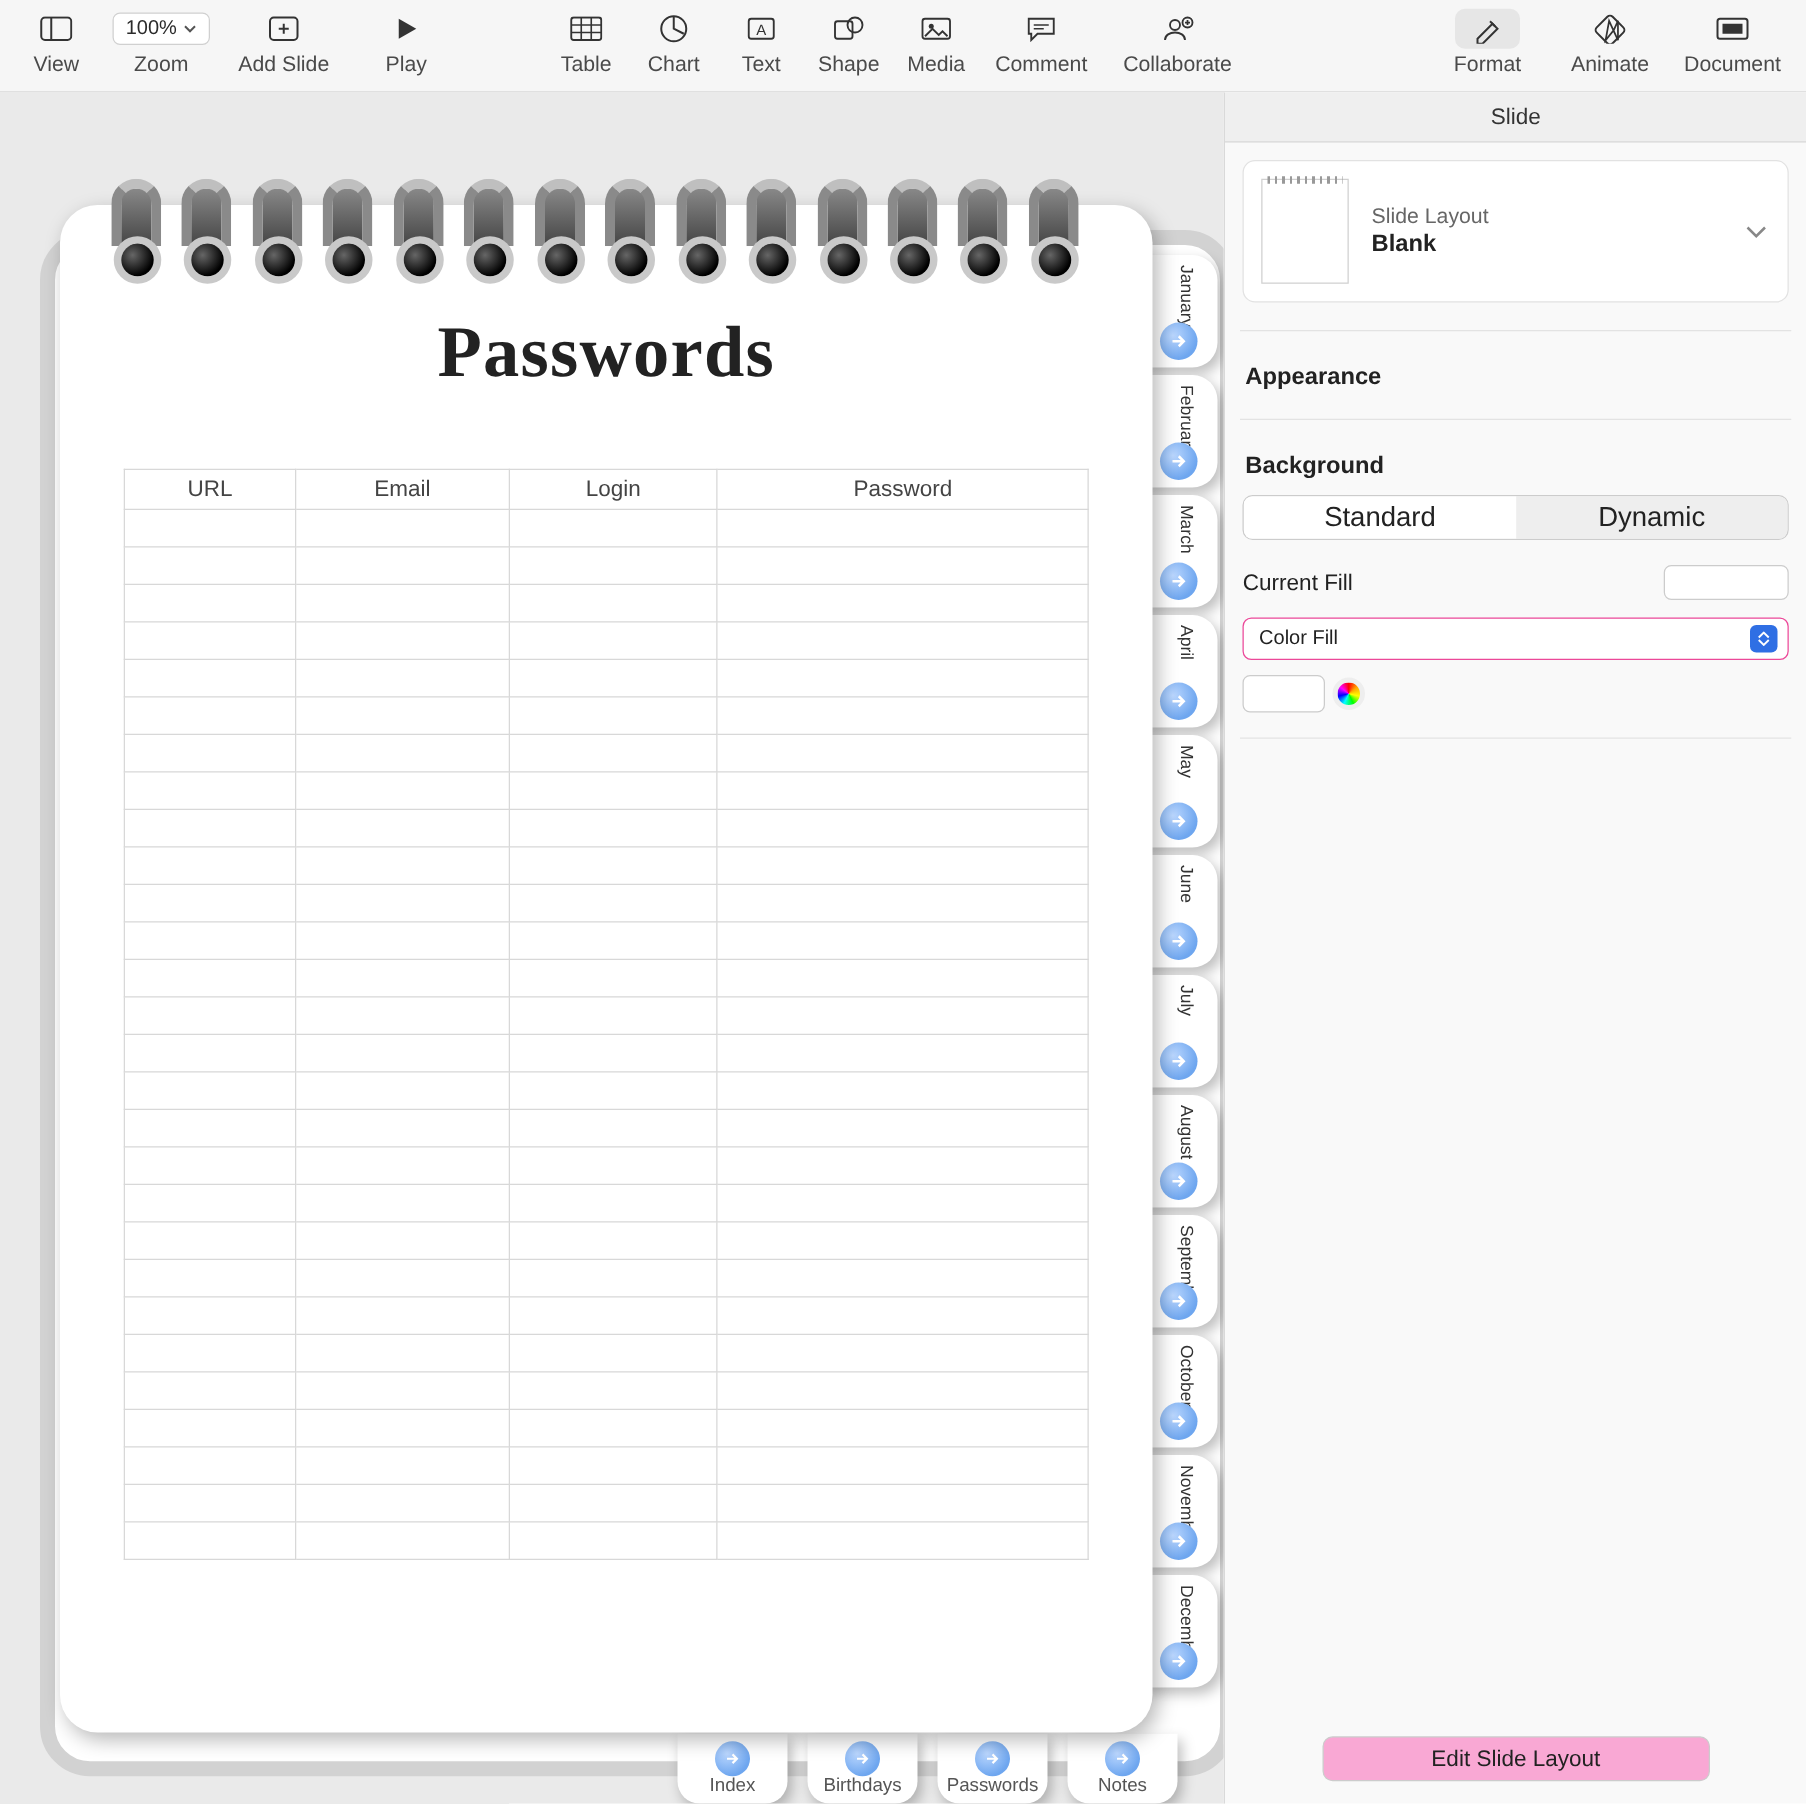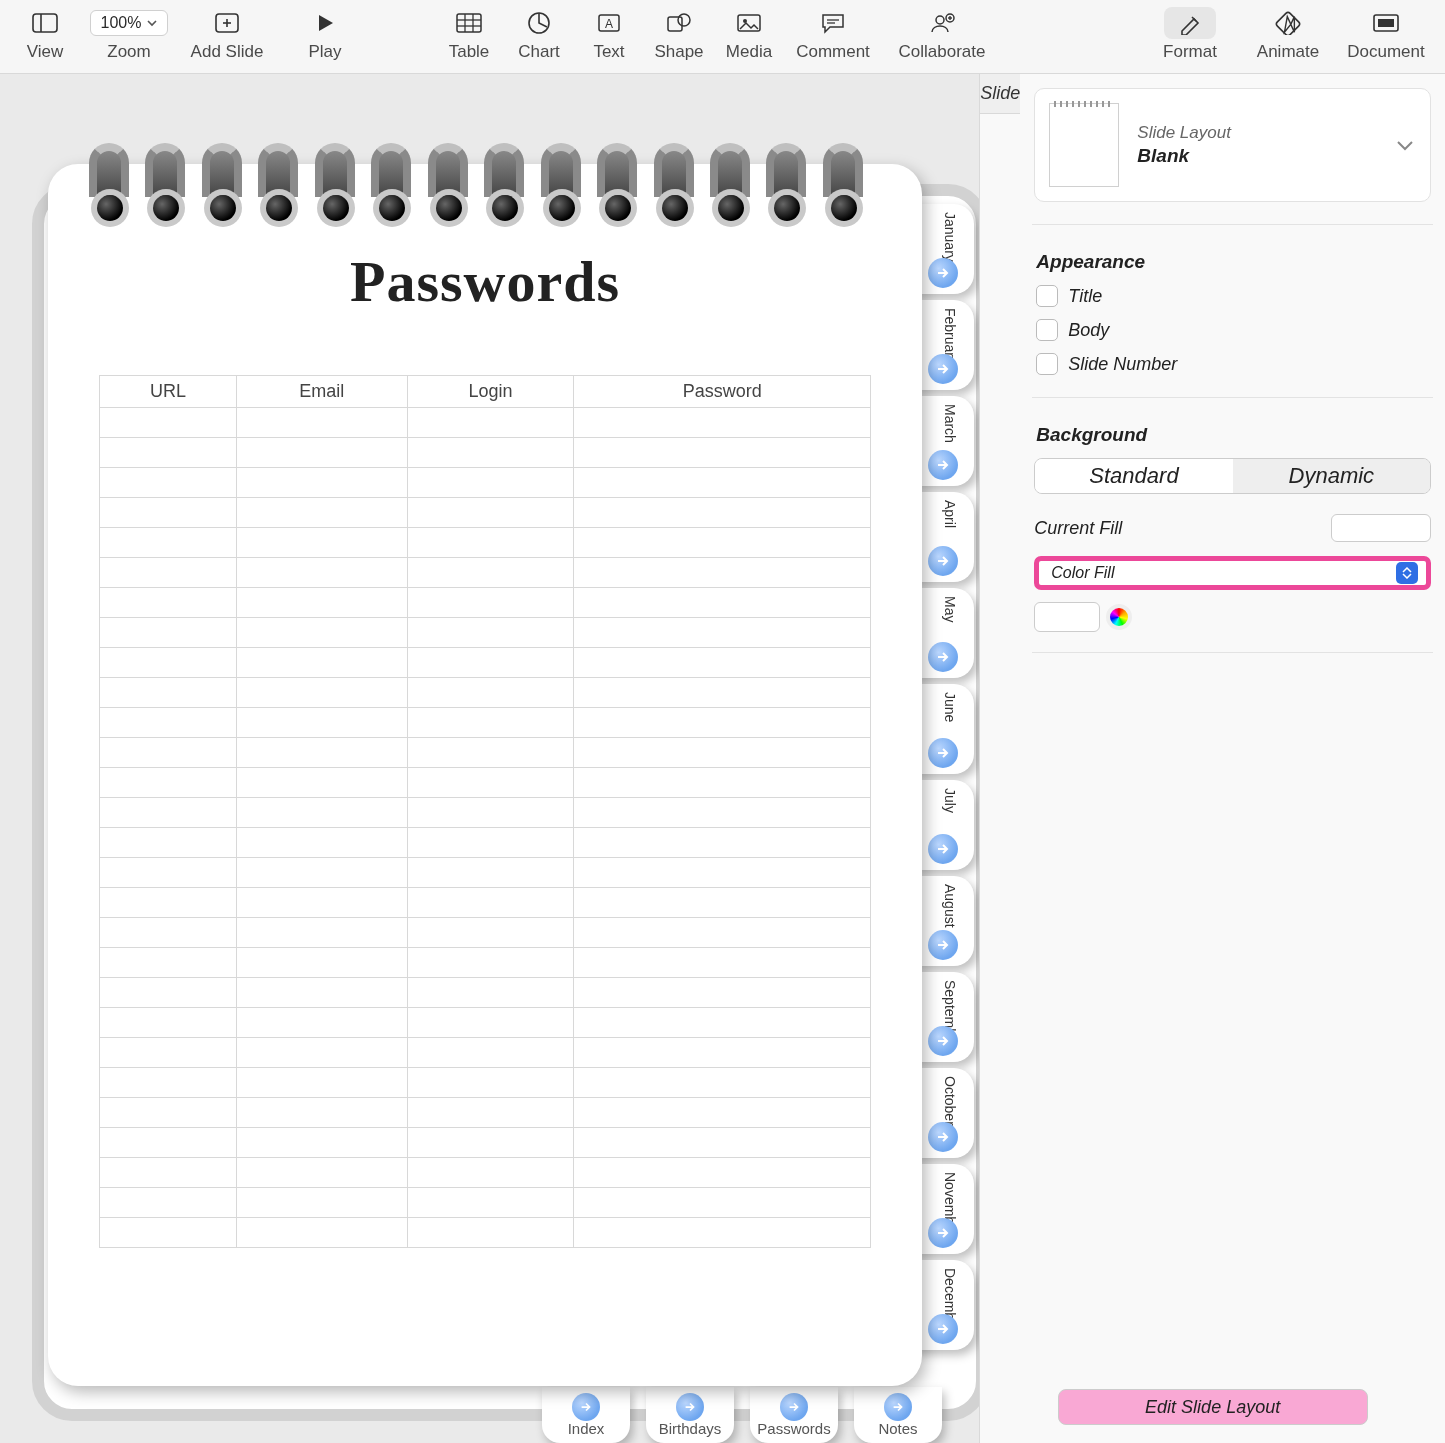--- a/index.html
+++ b/index.html
@@ -46,7 +46,7 @@
   .btab .blip{ position:absolute; top:6px; left:30px; width:28px; height:28px; border-radius:50%; background:radial-gradient(circle at 35% 35%, #bcd8ff 0%, #6ea6ef 70%); display:flex; align-items:center; justify-content:center;}
   .btab .blip svg{width:14px;height:14px;}
   
-  .inspector{ width:486px; border-left:1px solid #d9d9d9; background:#f9f9f9; display:flex; flex-direction:row;font-style:italic;}
+  .inspector{ width:486px; border-left:1px solid #d9d9d9; background:#f9f9f9; display:flex; flex-direction:column;}
   .insp-header{ height:40px; background:#efefef; border-bottom:1px solid #d9d9d9; display:flex; align-items:center; justify-content:center; font-size:18px; color:#333;}
   .insp-body{ padding:14px; flex:1; overflow:auto;}
   .layout-card{ background:#fff; border:1px solid #e2e2e2; border-radius:10px; padding:14px; display:flex; align-items:center; gap:18px; position:relative;}

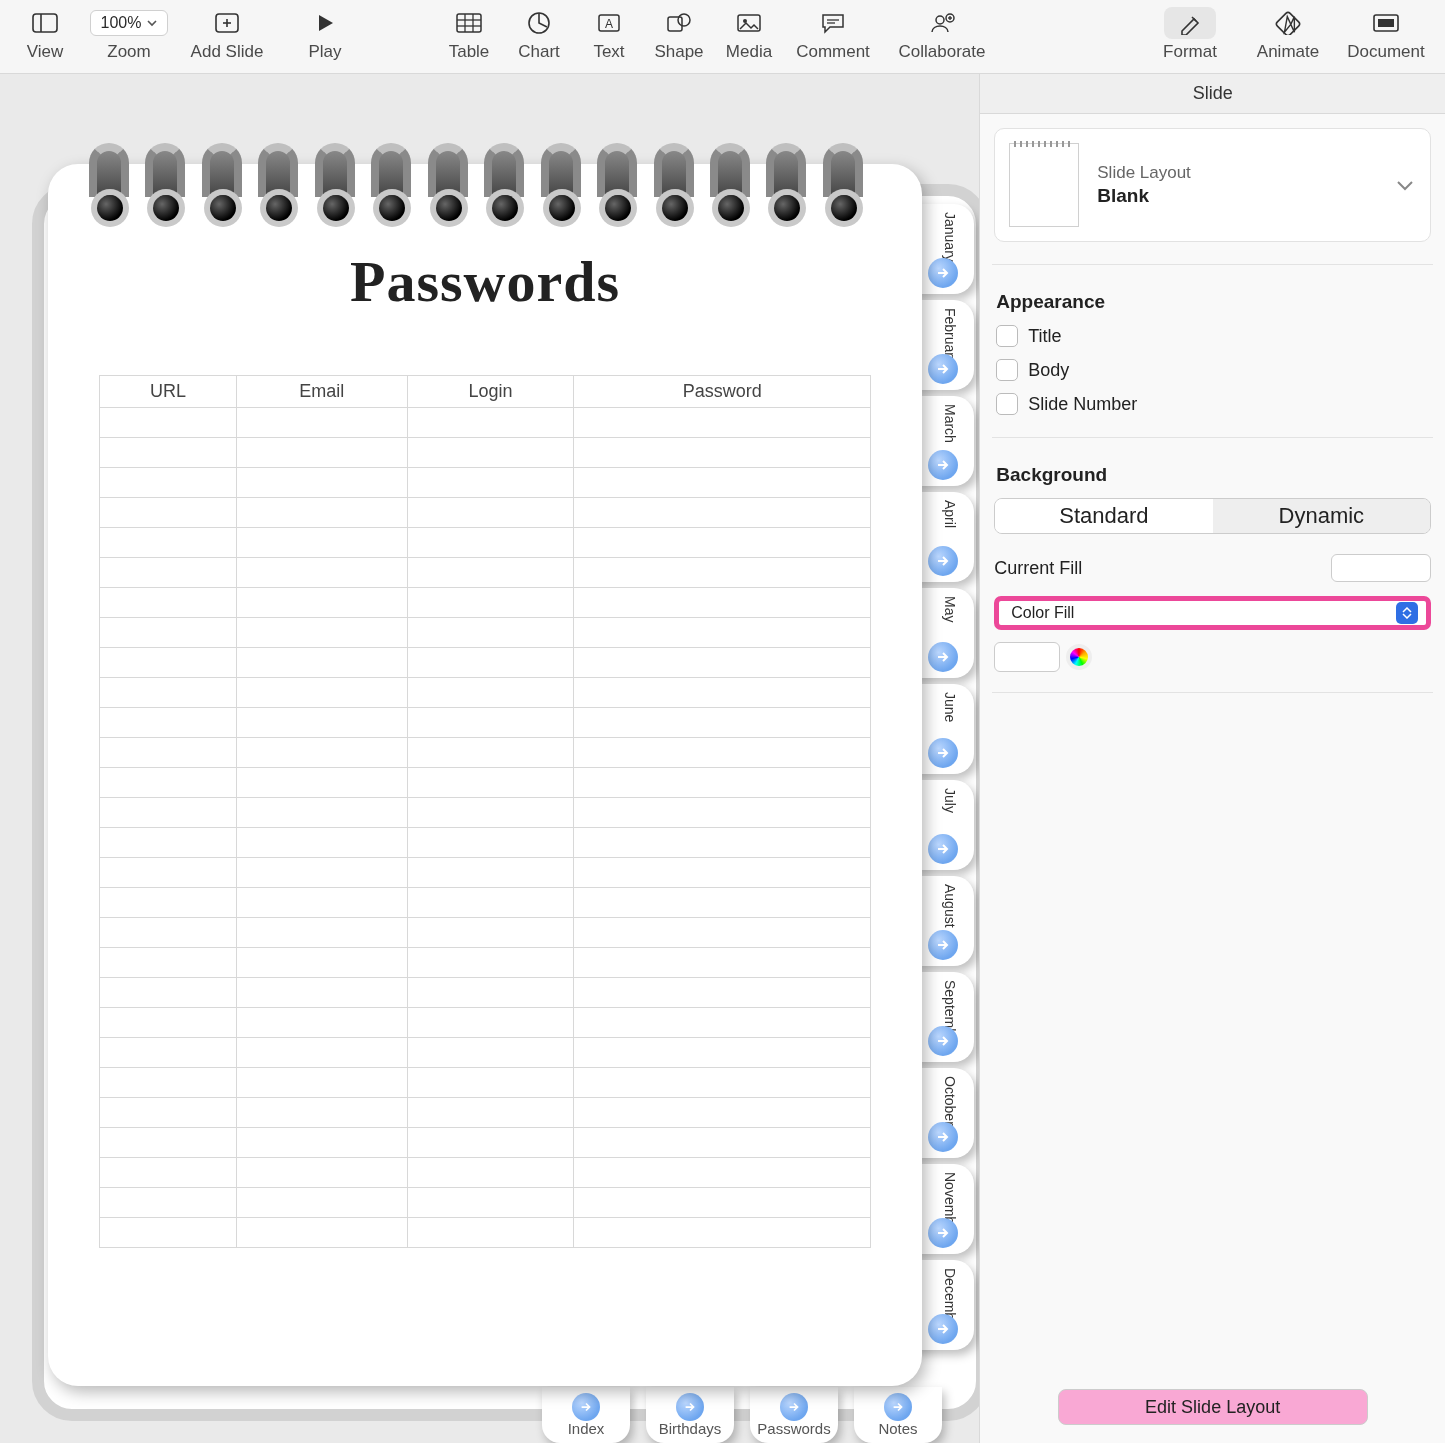--- a/index.html
+++ b/index.html
@@ -623,20 +623,6 @@
 
       <div class="insp-divider"></div>
       <div class="section-title">Appearance</div>
-      <div id="appearance-checks">
-          <div class="chkrow">
-            <span class="chkbox"></span>
-            <span class="chklabel">Title</span>
-          </div>
-          <div class="chkrow">
-            <span class="chkbox"></span>
-            <span class="chklabel">Body</span>
-          </div>
-          <div class="chkrow">
-            <span class="chkbox"></span>
-            <span class="chklabel">Slide Number</span>
-          </div>
-        </div>
 
       <div class="insp-divider"></div>
       <div class="section-title">Background</div>

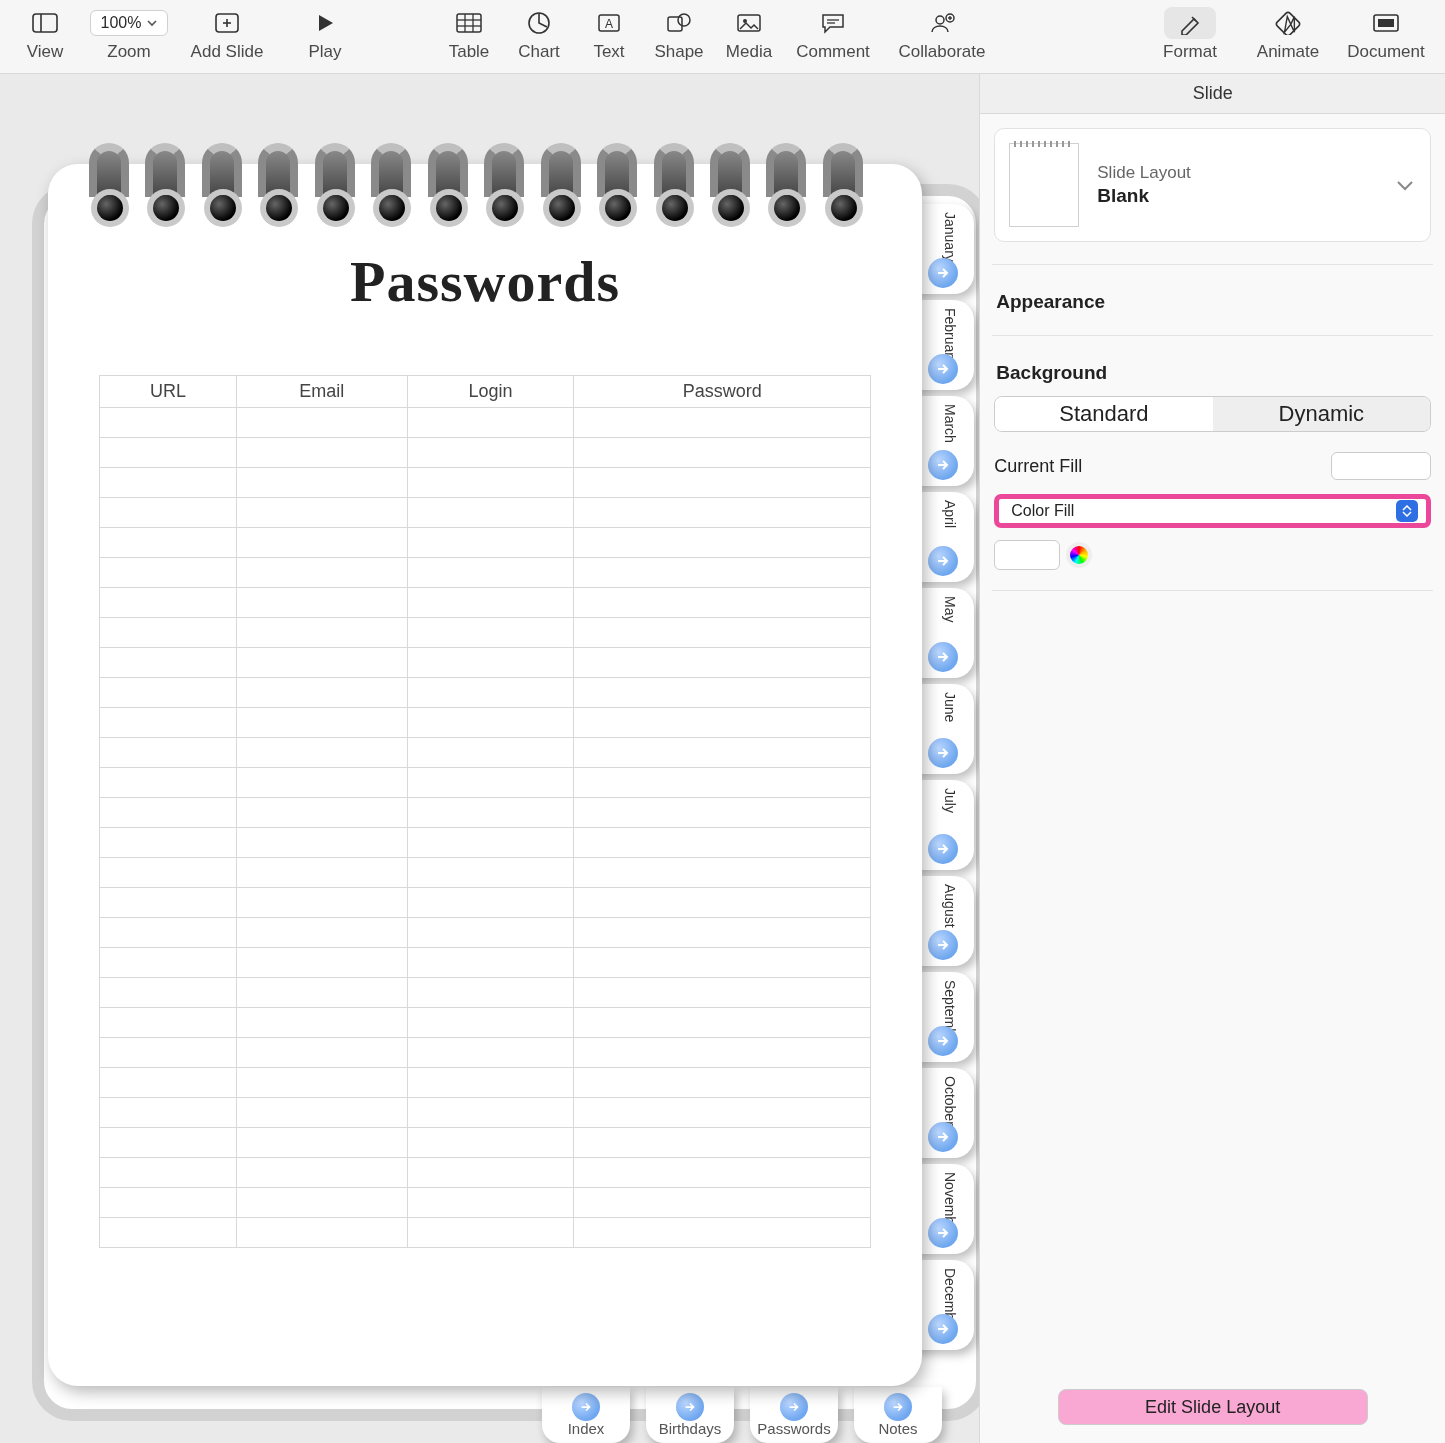--- a/index.html
+++ b/index.html
@@ -65,7 +65,7 @@
   .cf-row{ display:flex; align-items:center; justify-content:space-between; margin-top:20px;}
   .cf-label{ font-size:18px;}
   .cf-swatch{ width:100px; height:28px; border:1px solid #ccc; border-radius:6px; background:#fff;}
-  .select{ margin-top:14px; height:34px; border:5px solid #ec4899; border-radius:7px; background:#fff; display:flex; align-items:center; padding:0 8px 0 12px; justify-content:space-between;text-align:right;}
+  .select{ margin-top:14px; height:34px; border:1px solid #ec4899; border-radius:7px; background:#fff; display:flex; align-items:center; padding:0 8px 0 12px; justify-content:space-between;text-align:right;}
   .select .updown{ width:22px; height:22px; background:#2f6fe4; border-radius:5px; display:flex; flex-direction:column; align-items:center; justify-content:center; gap:0;}
   .select .updown svg{ width:10px; height:6px;}
   .colorrow{ margin-top:12px; display:flex; align-items:center; gap:6px;}

